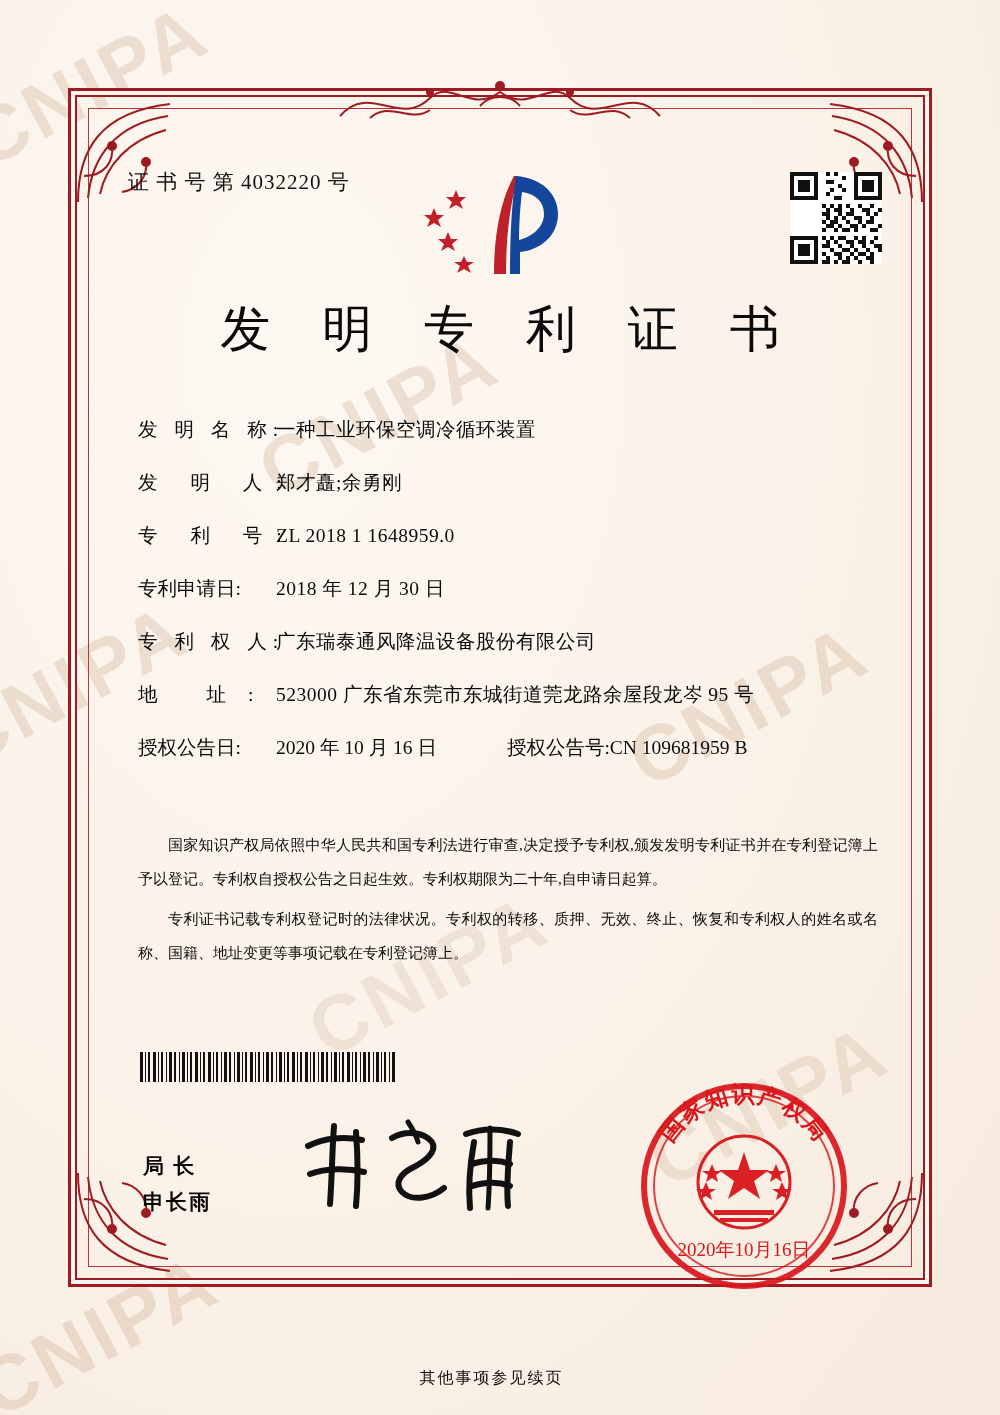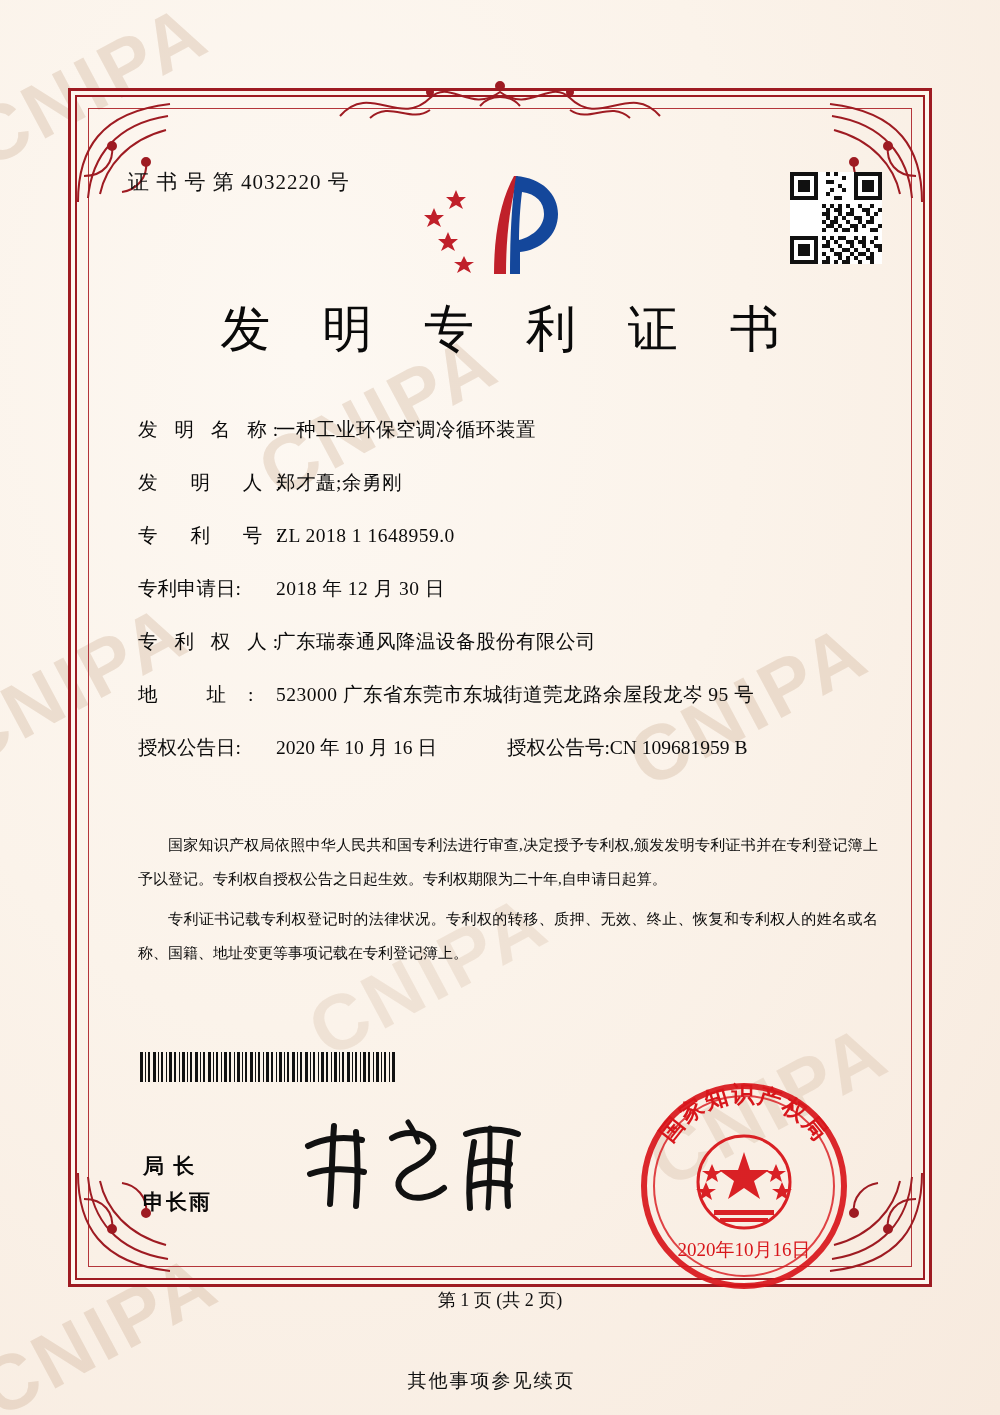--- a/index.html
+++ b/index.html
@@ -533,7 +533,6 @@
     <text x="108" y="178" text-anchor="middle" font-family="'Liberation Serif', serif" font-size="19" fill="#d8161b">2020年10月16日</text>
   </svg>
 
-  <div class="page-num">第 1 页 (共 2 页)</div>
   <div class="footer-note">其他事项参见续页</div>
 
 </div>

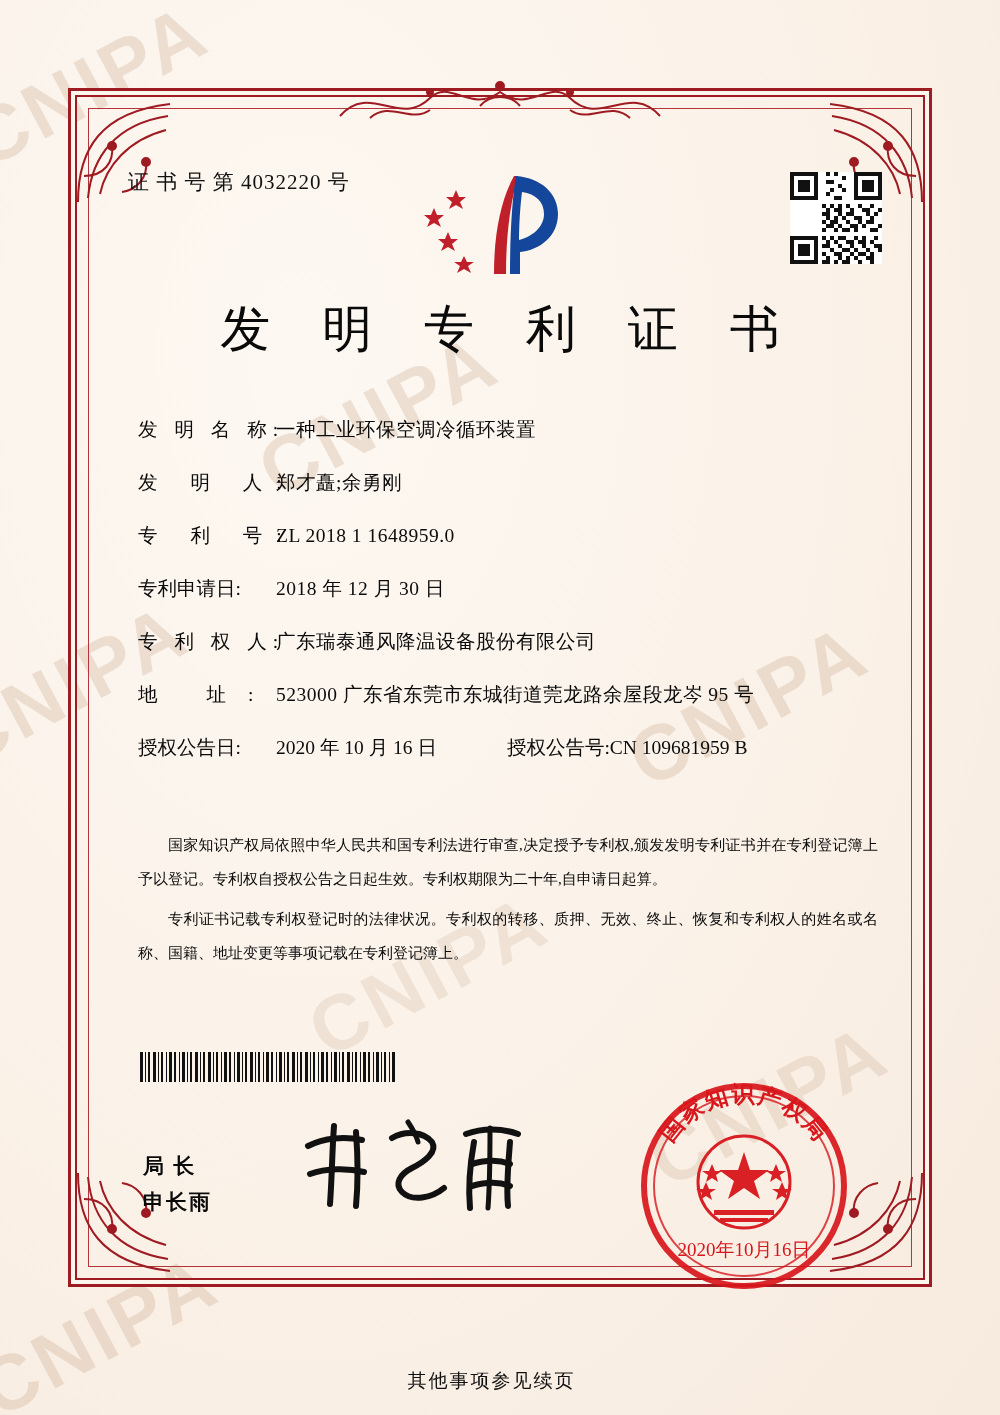--- a/index.html
+++ b/index.html
@@ -175,7 +175,7 @@
     position: absolute;
     left: 0; right: 17px; top: 1368px;
     text-align: center;
-    font-size: 19px;
+    font-size: 16px;
     color: #111;
     letter-spacing: 2px;
   }

